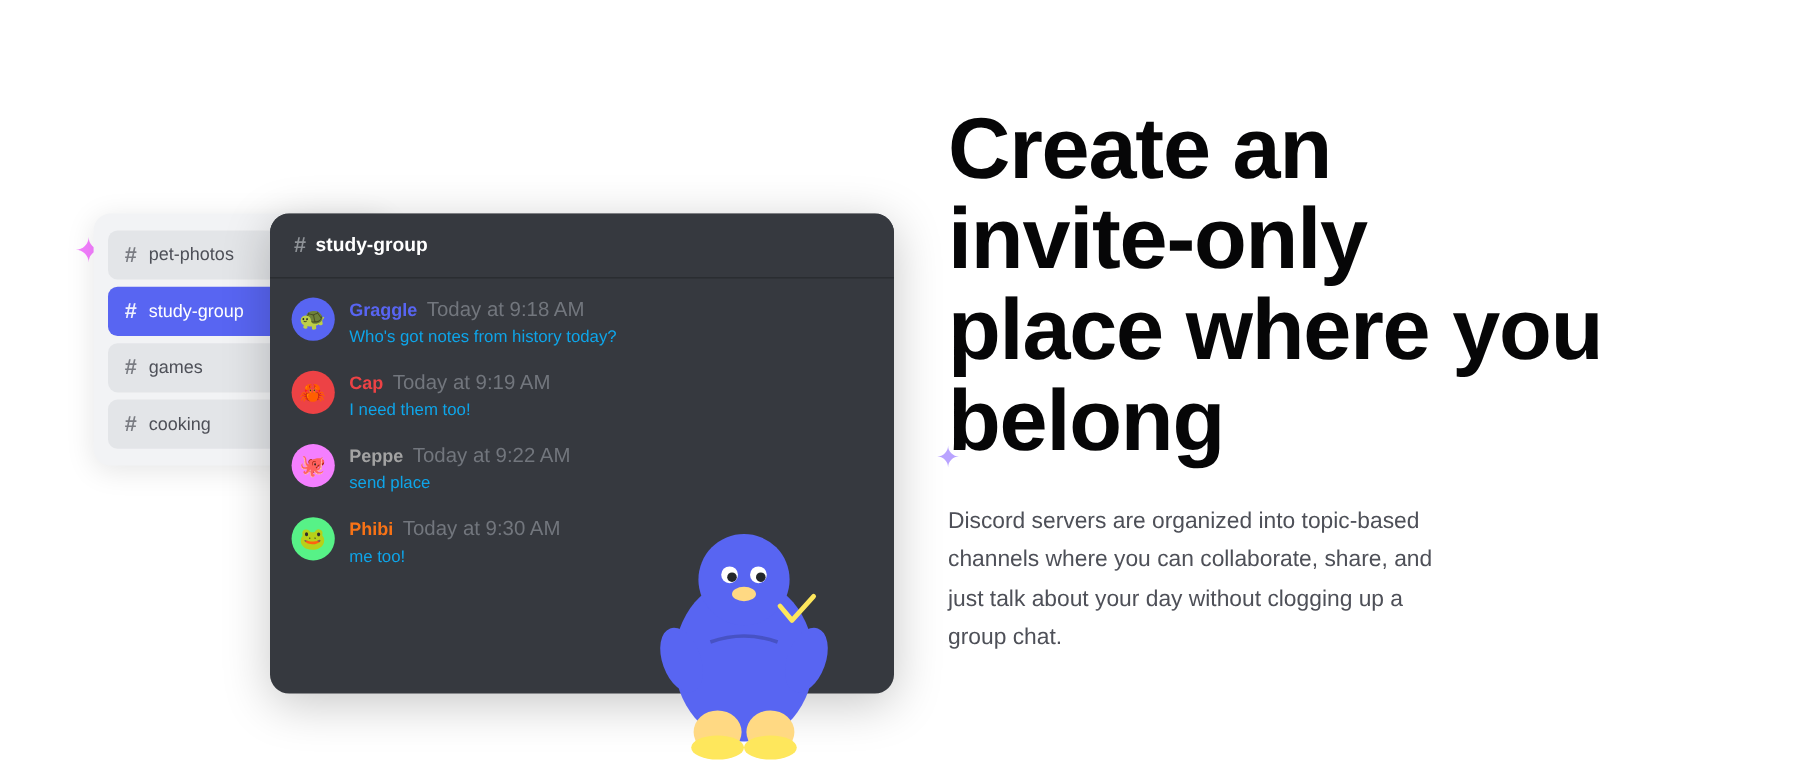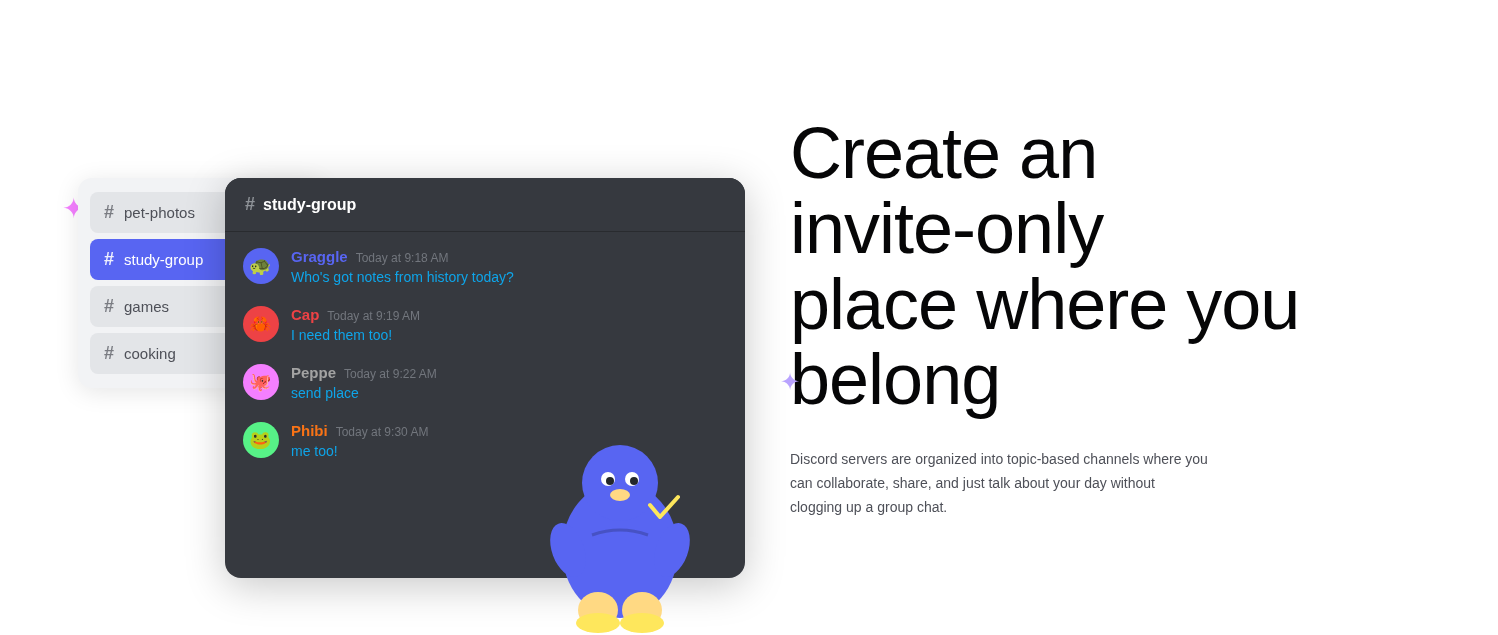--- a/index.html
+++ b/index.html
@@ -200,7 +200,7 @@
     
     .headline {
       font-size: 72px;
-      font-weight: 400;
+      font-weight: 700;
       color: #060607;
       line-height: 1.05;
       letter-spacing: -1px;

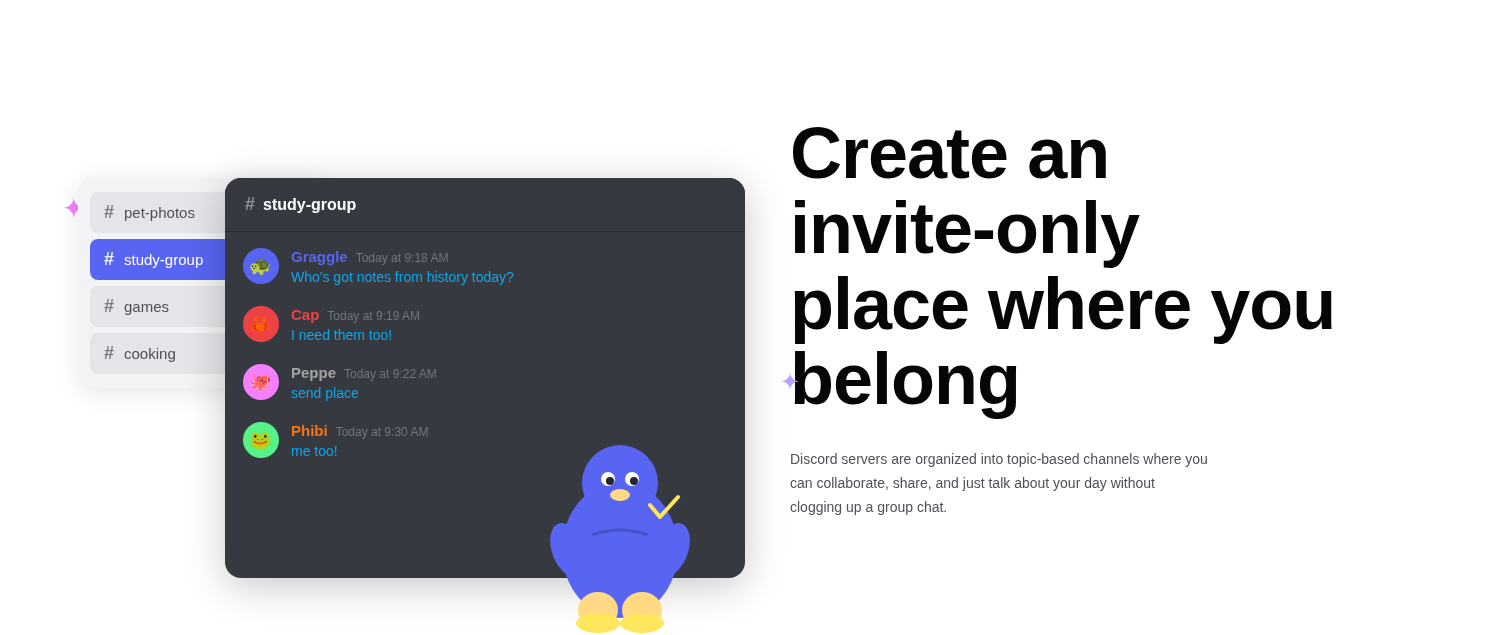--- a/index.html
+++ b/index.html
@@ -178,7 +178,7 @@
 
     .message-timestamp {
       color: #72767d;
-      font-size: 12px;
+      font-size: 17px;
     }
 
     .message-text {

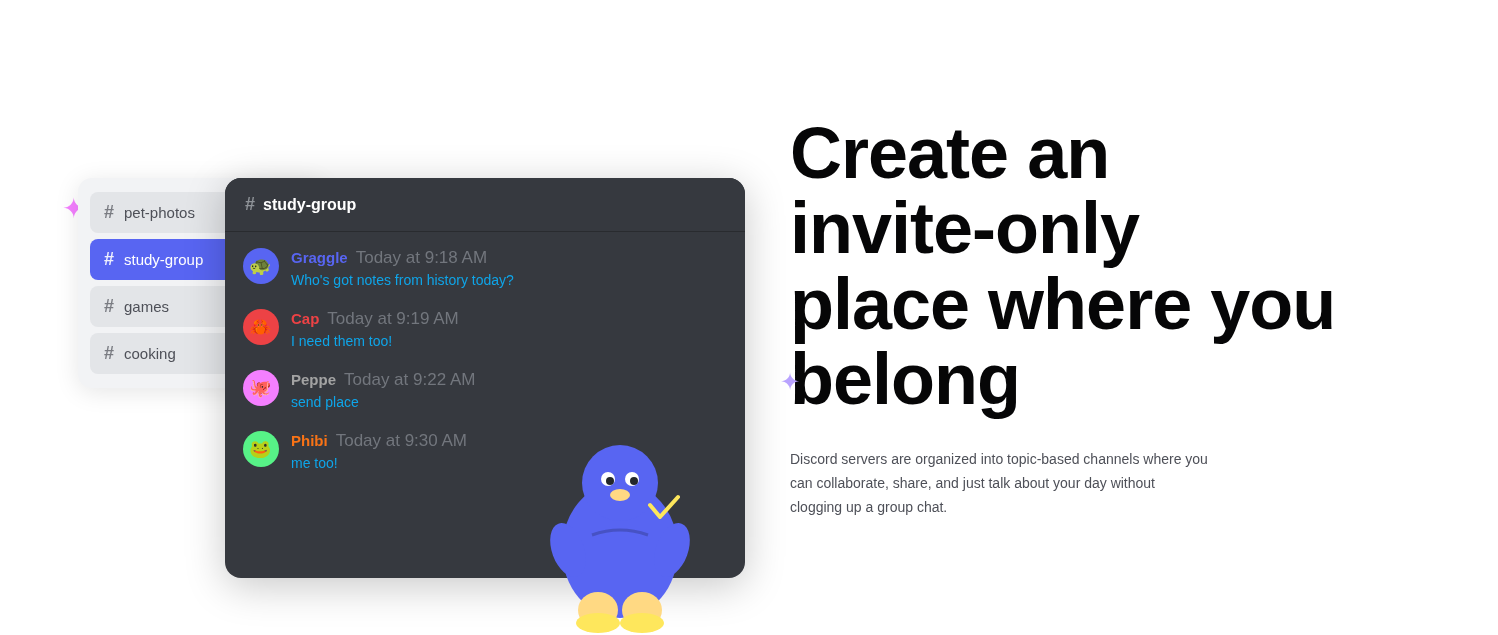--- a/index.html
+++ b/index.html
@@ -208,7 +208,7 @@
     }
 
     .description {
-      font-size: 14px;
+      font-size: 19px;
       color: #4e5058;
       line-height: 1.7;
       max-width: 420px;

